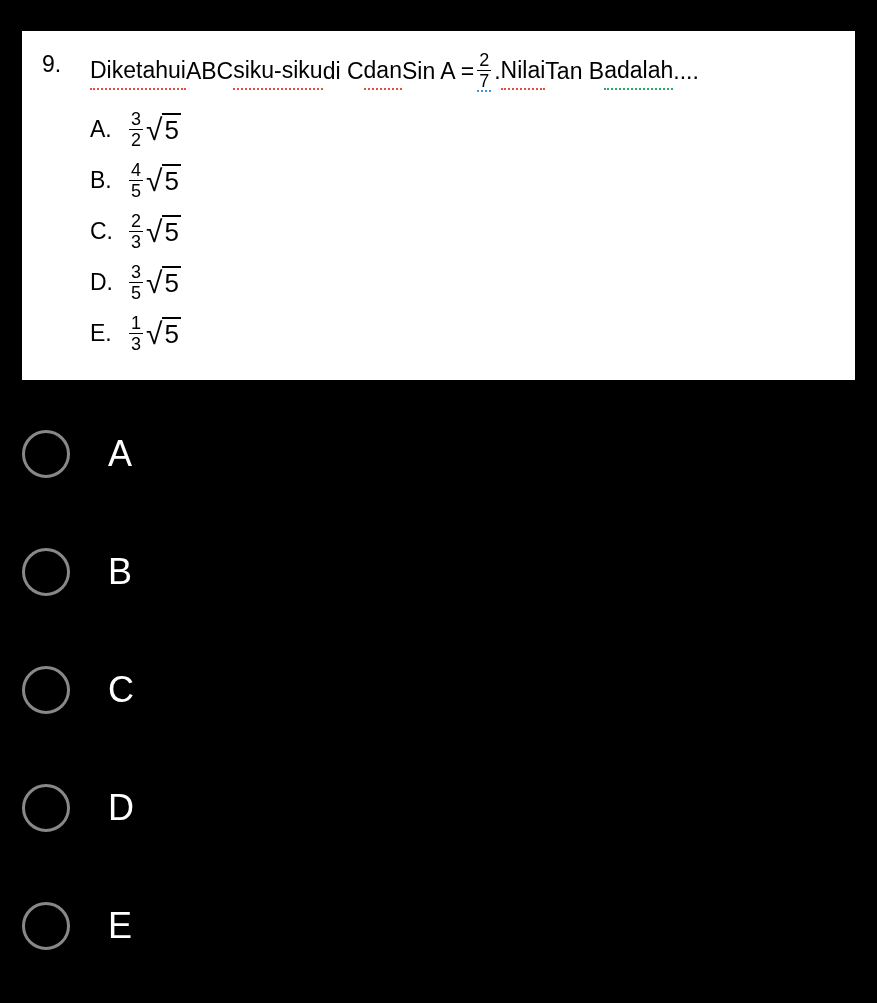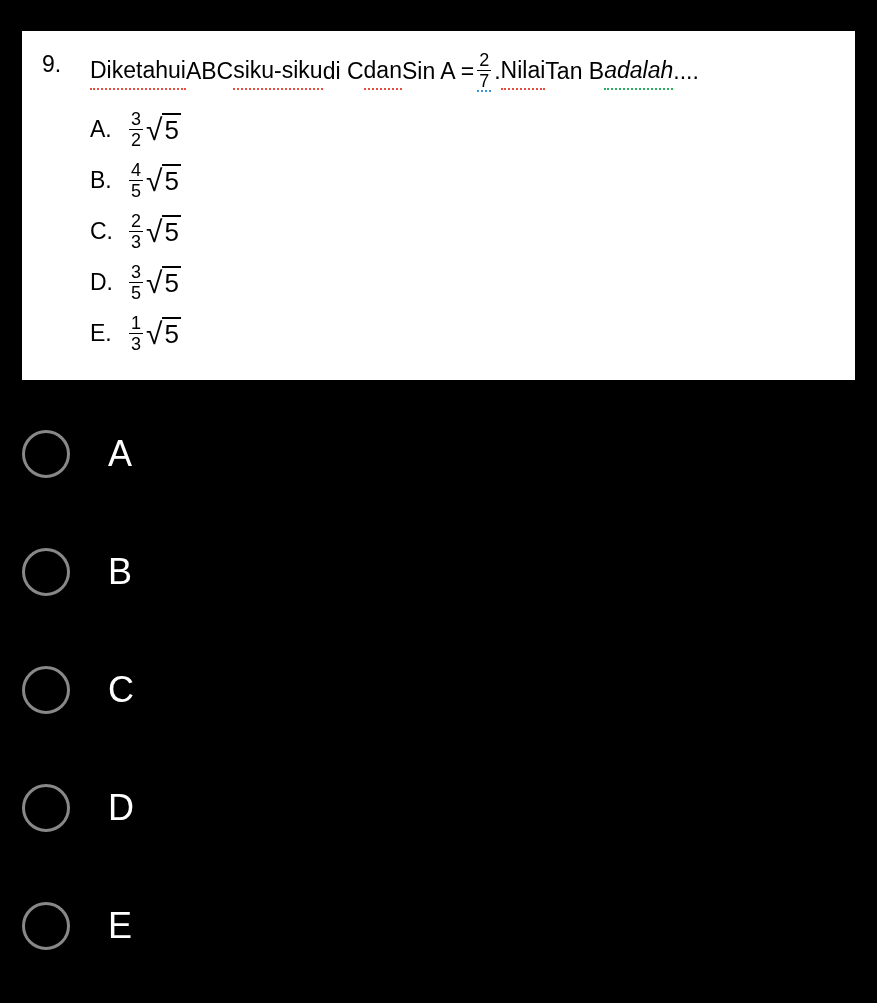--- a/index.html
+++ b/index.html
@@ -45,7 +45,6 @@
     .underline-green {
       border-bottom: 2px dotted #27ae60;
       display: inline-block;
-      font-style: italic;
     }
     .underline-blue {
       border-bottom: 2px dotted #3498db;

